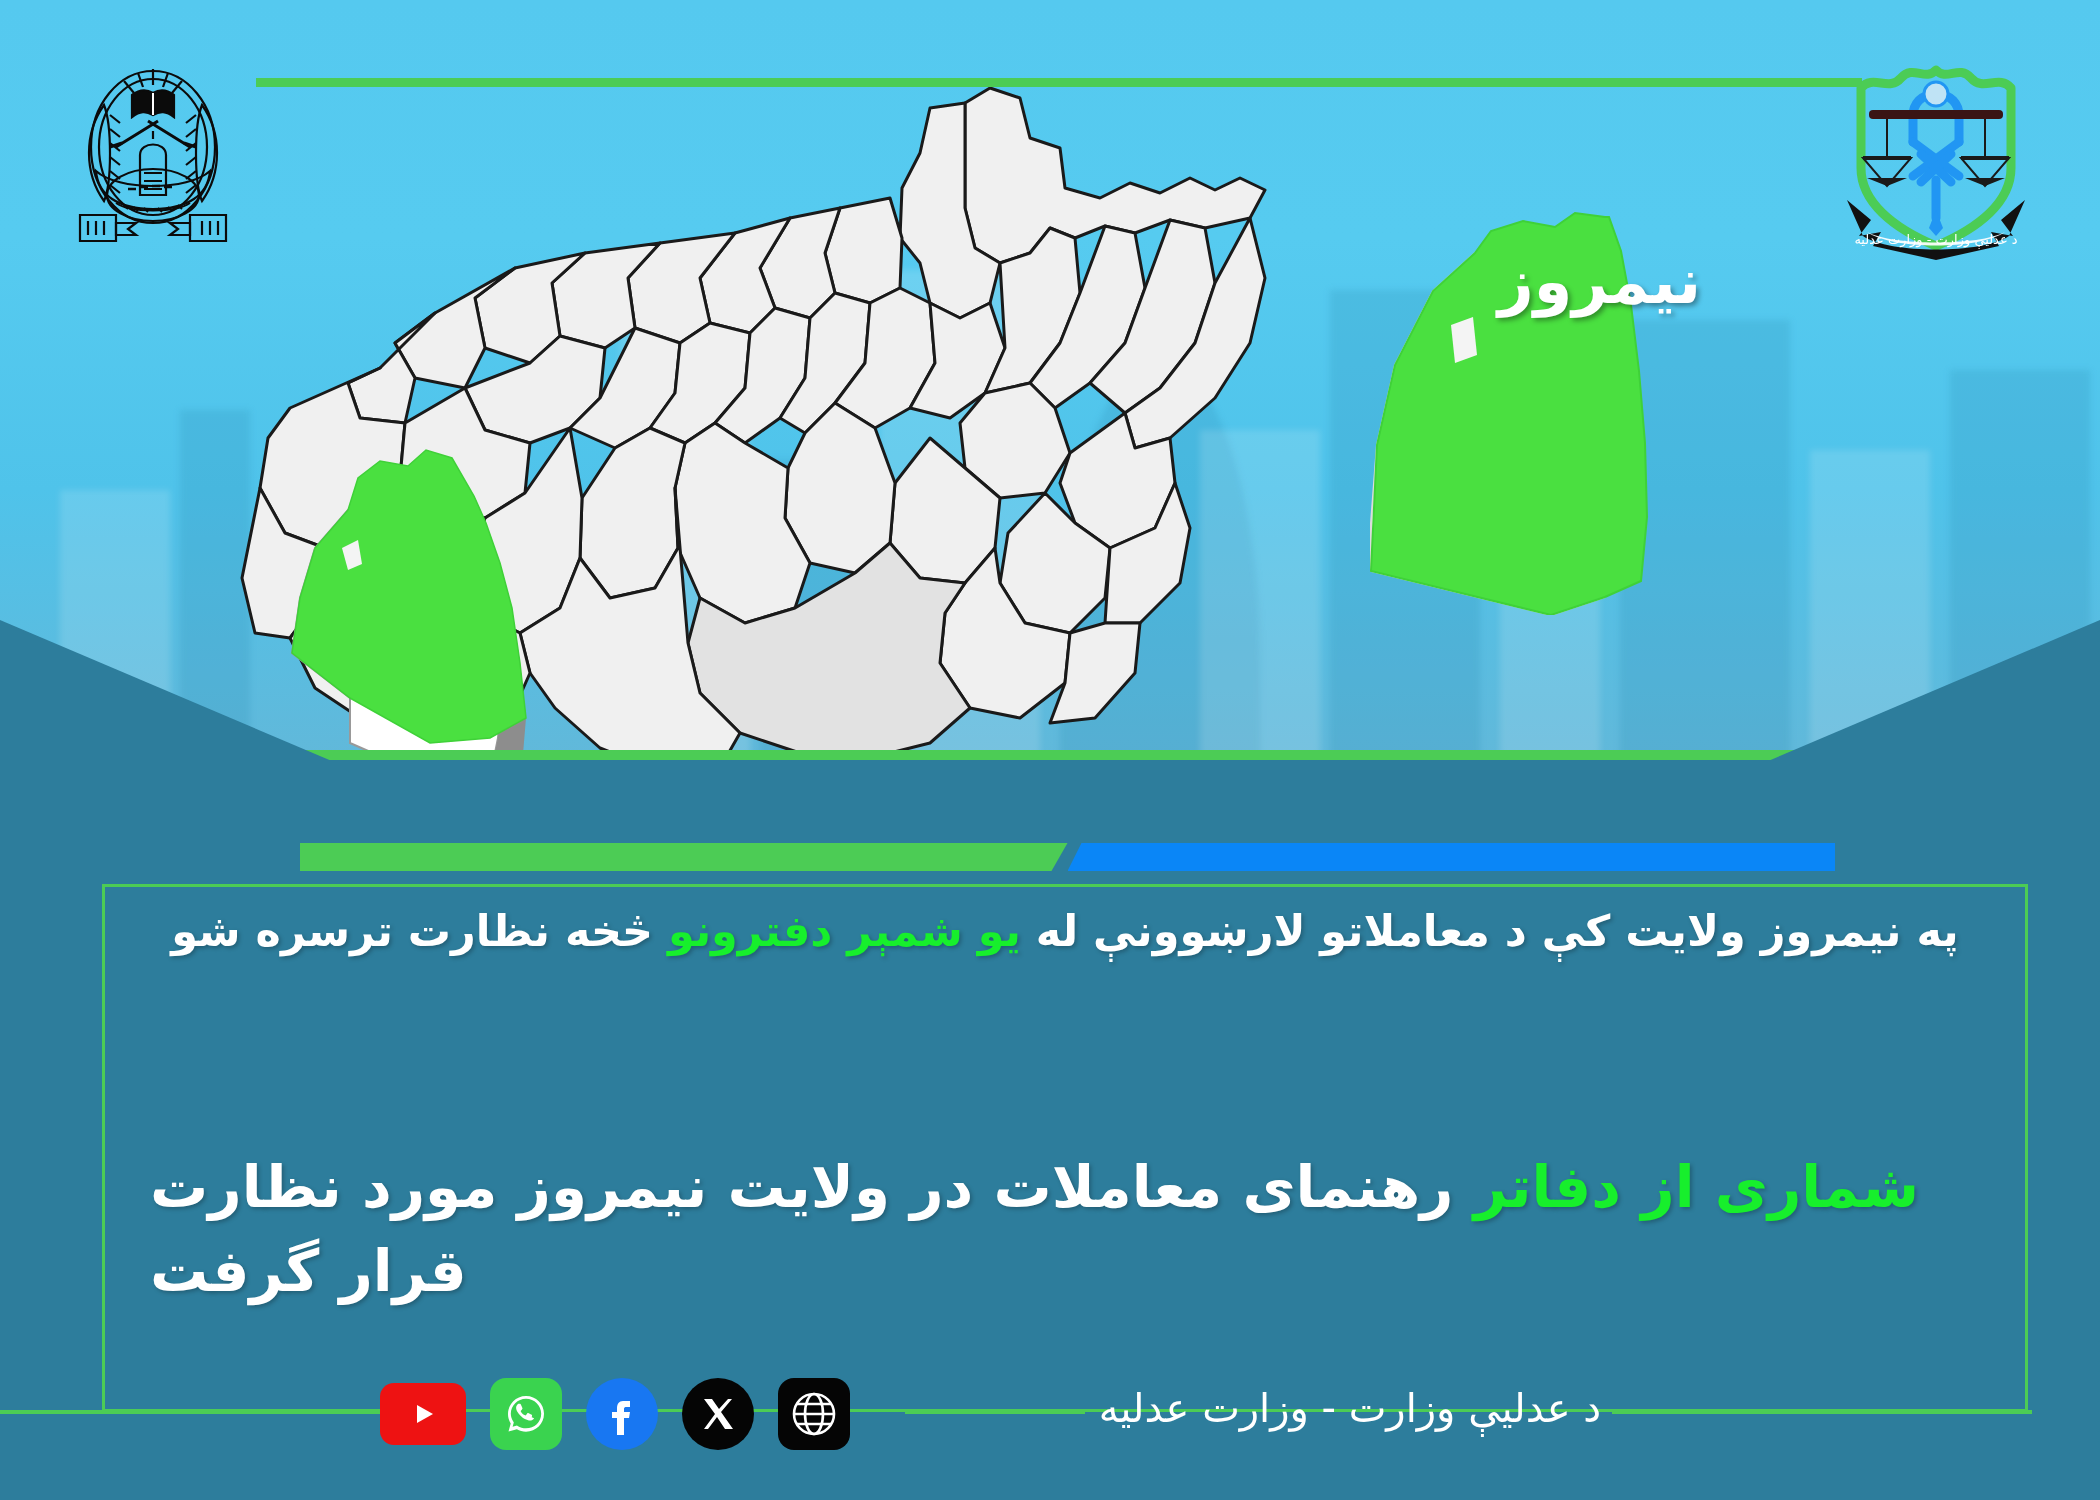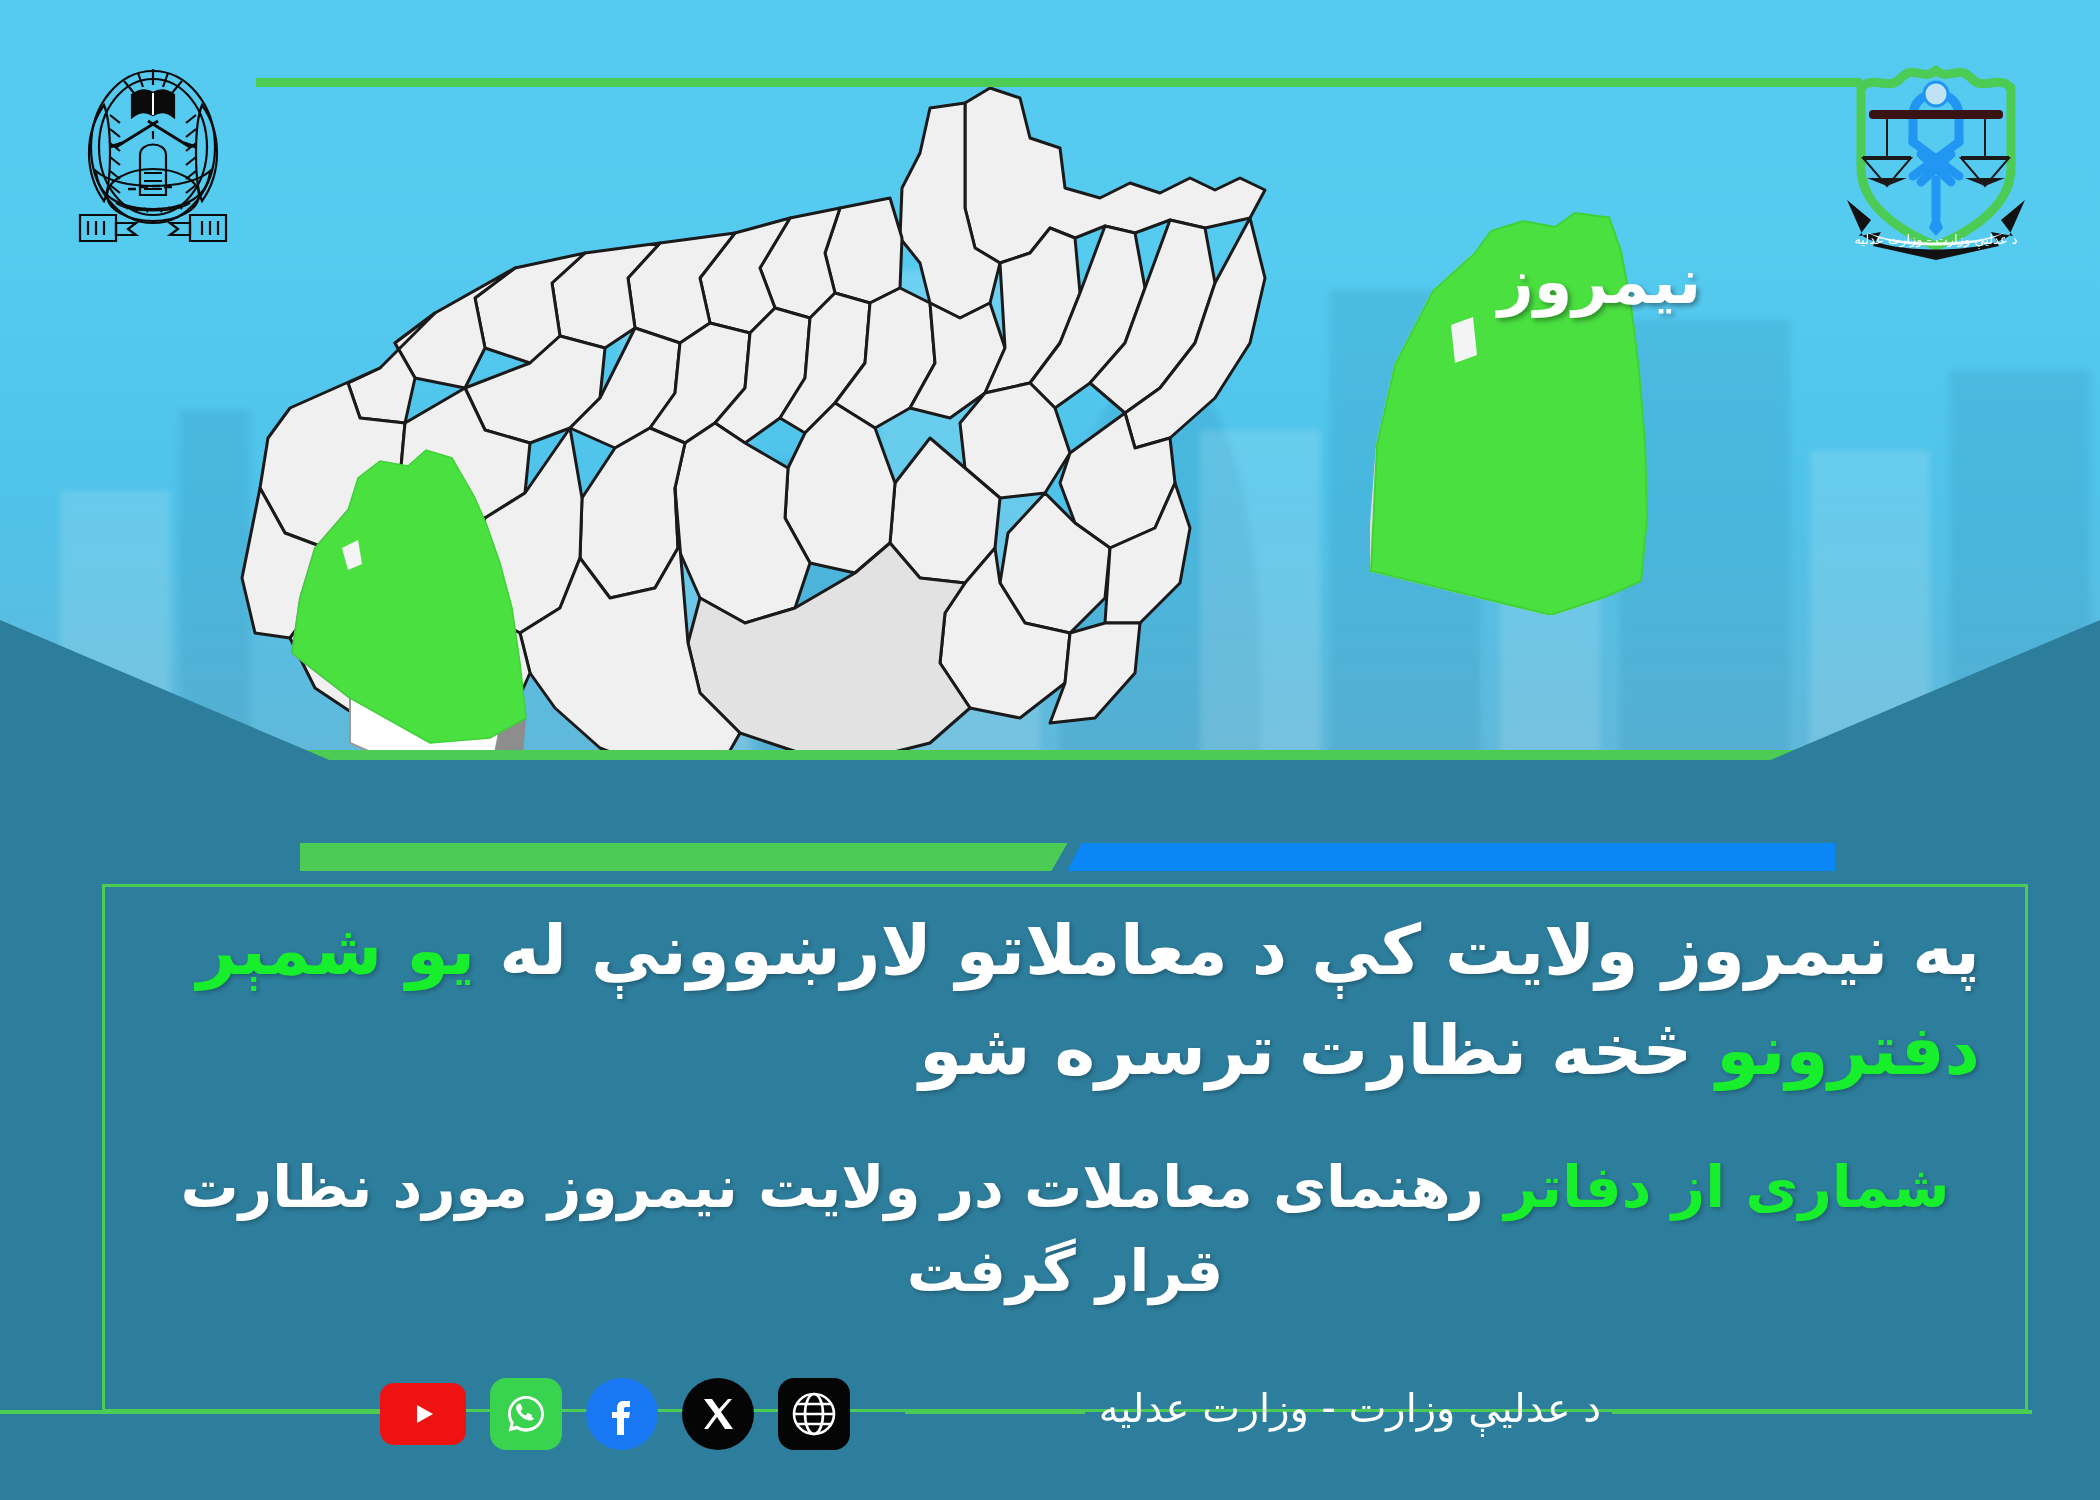--- a/index.html
+++ b/index.html
@@ -104,8 +104,8 @@
   
   #headline-pashto{
     position:absolute; left:150px; top:900px; width:1830px; z-index:5;
-    direction:rtl;
-    color:#ffffff; font-size:69px; font-weight:bold; line-height:1.45;
+    text-align:center; direction:rtl;
+    color:#ffffff; font-size:43px; font-weight:bold; line-height:1.45;
     text-shadow:2px 2px 4px rgba(0,0,0,.25);
   }
   #headline-dari{

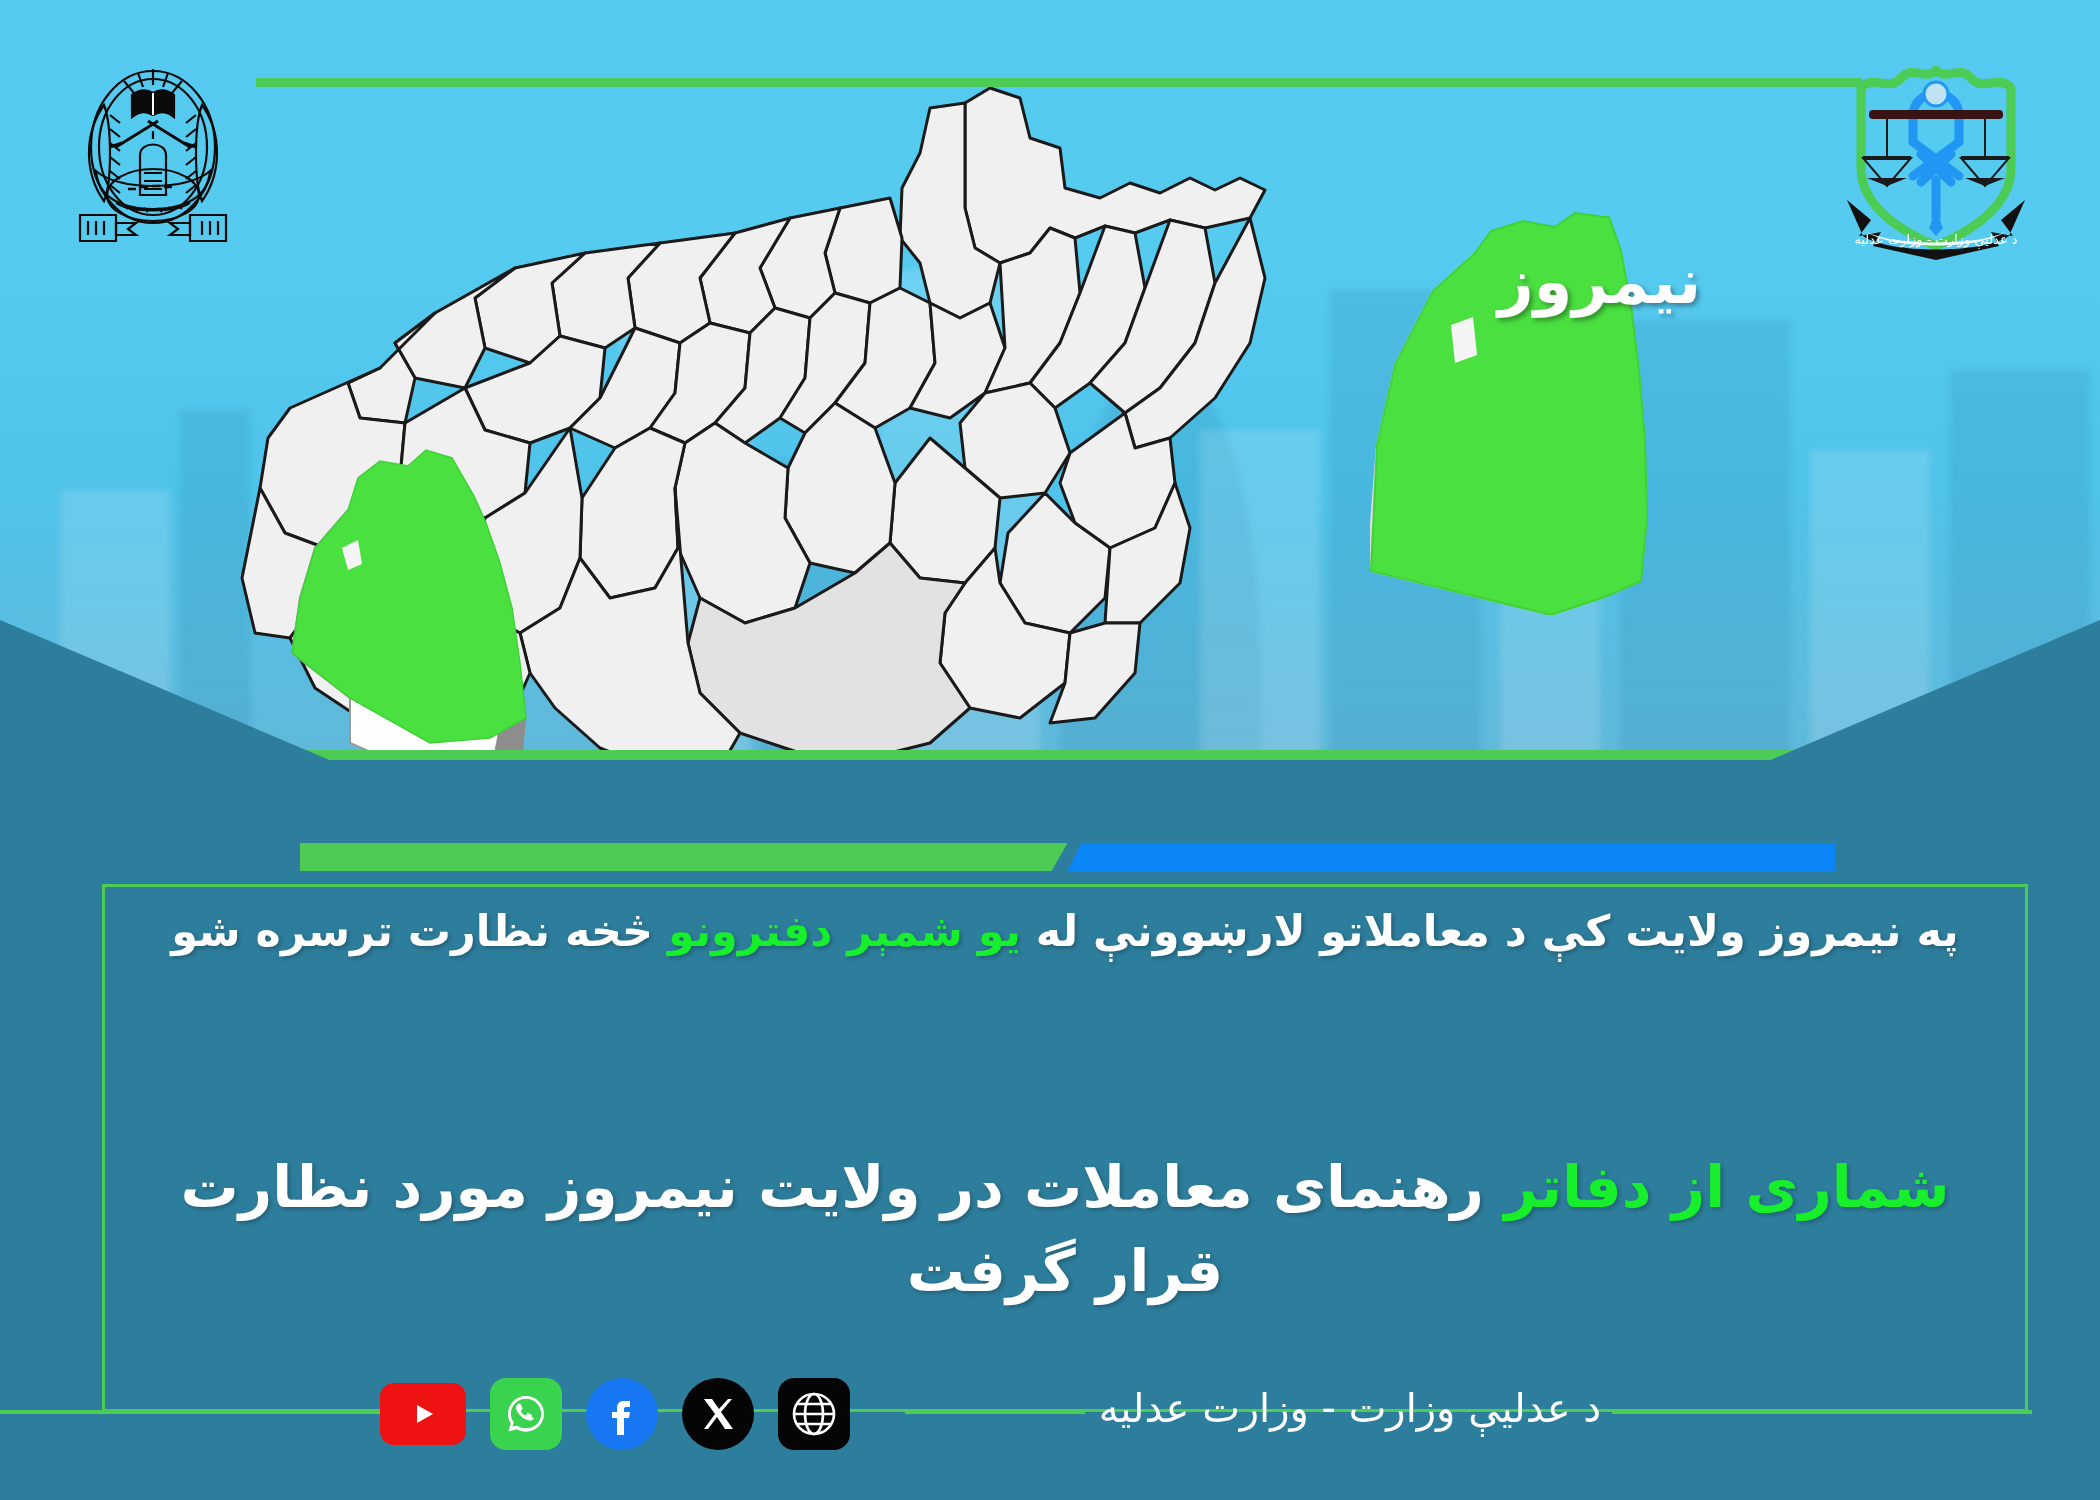--- a/index.html
+++ b/index.html
@@ -110,7 +110,7 @@
   }
   #headline-dari{
     position:absolute; left:150px; top:1145px; width:1830px; z-index:5;
-    text-align:center; direction:rtl;
+    text-align:left; direction:rtl;
     color:#ffffff; font-size:58px; font-weight:bold; line-height:1.45;
     text-shadow:2px 2px 4px rgba(0,0,0,.25);
   }

